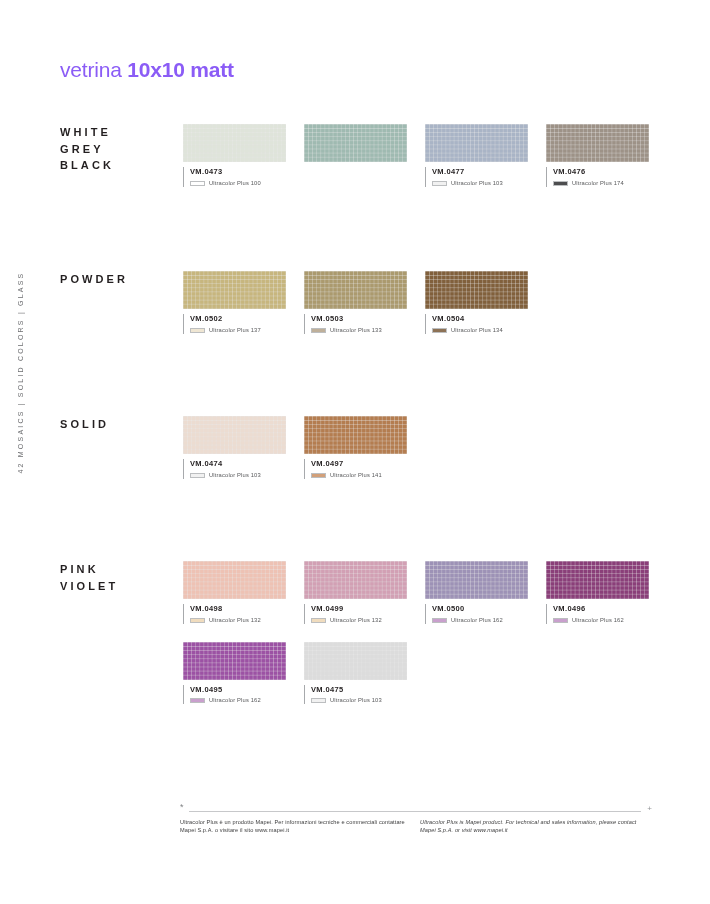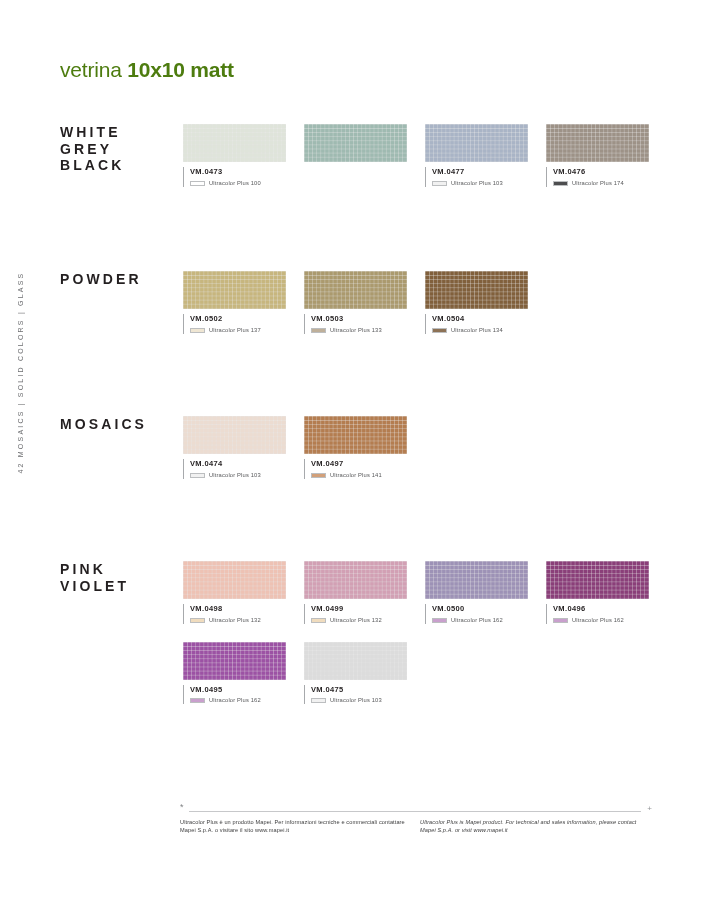--- a/index.html
+++ b/index.html
@@ -25,7 +25,7 @@
   
   .title{
     position:absolute;left:60px;top:58px;
-    font-size:21px;letter-spacing:-0.2px;color:#4d7c0f;
+    font-size:21px;letter-spacing:-0.2px;color:#8b5cf6;
   }
   .title .light{font-weight:400;}
   .title .bold{font-weight:700;}

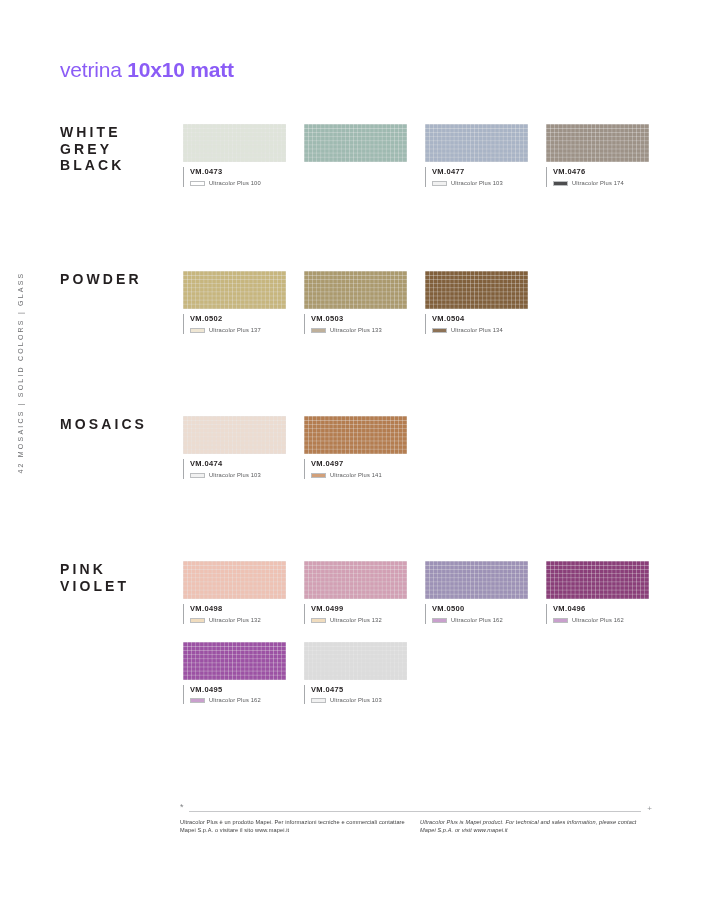--- a/index.html
+++ b/index.html
@@ -34,7 +34,7 @@
   .group{position:absolute;left:60px;width:650px;}
   .group-label{
     position:absolute;left:0px;top:0px;width:110px;
-    font-size:14px;font-weight:700;letter-spacing:3.1px;
+    font-size:11px;font-weight:700;letter-spacing:3.1px;
     line-height:16.5px;color:#231f20;
   }
   .rows{position:absolute;left:123px;top:0px;}

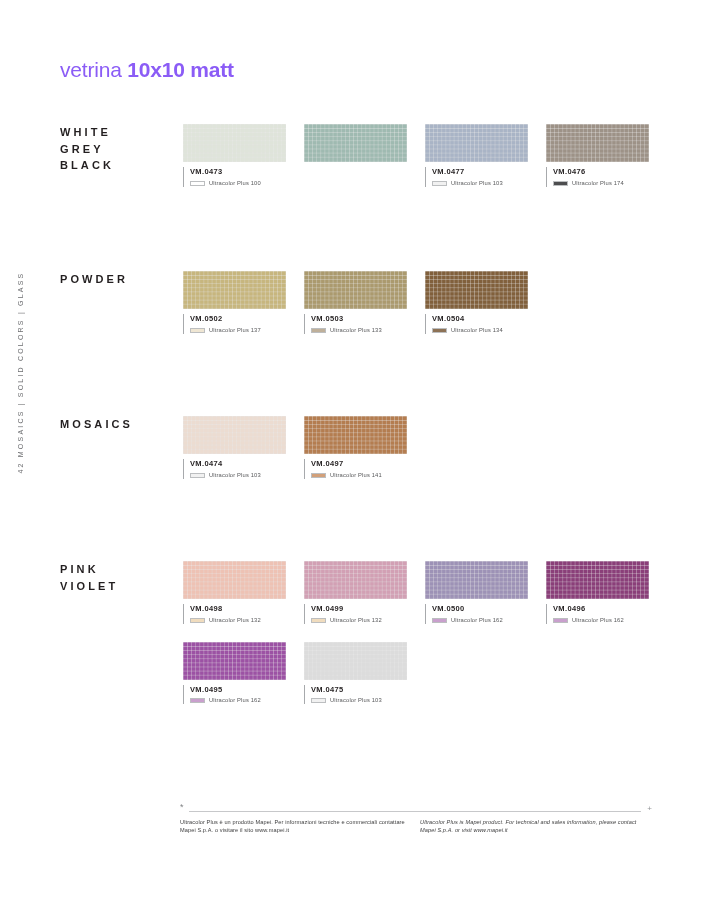--- a/index.html
+++ b/index.html
@@ -179,7 +179,7 @@
         </div>
       </div>
       <div class="group" style="top: 416px;">
-        <div class="group-label">MOSAICS</div>
+        <div class="group-label">SOLID</div>
         <div class="rows">
           <div class="row">
             <div class="cell">

